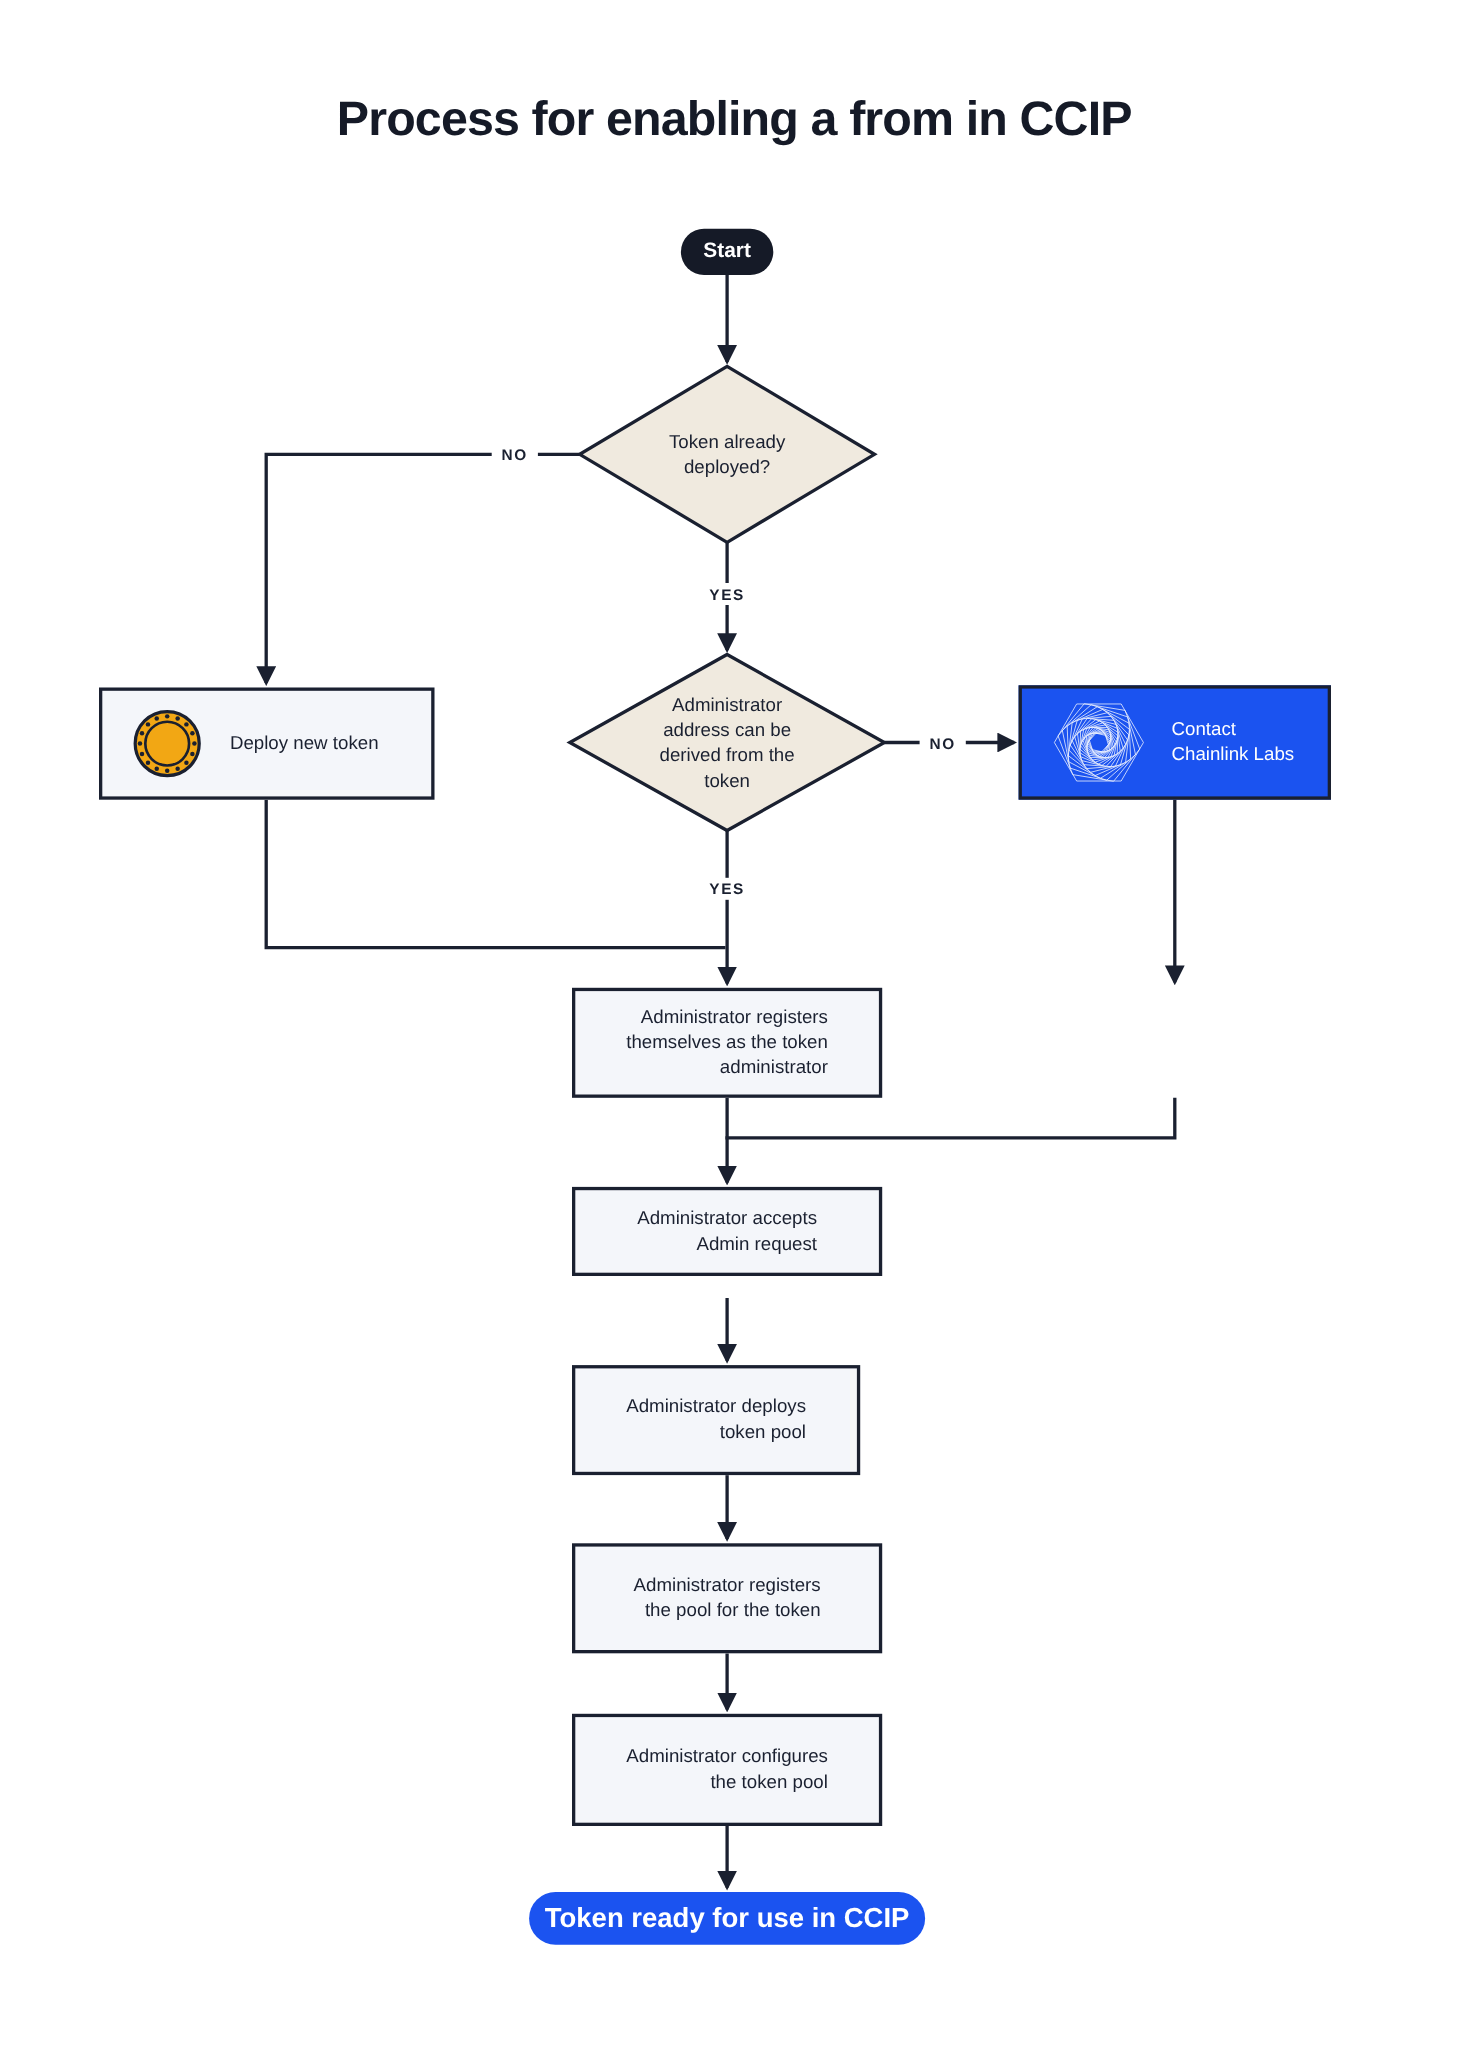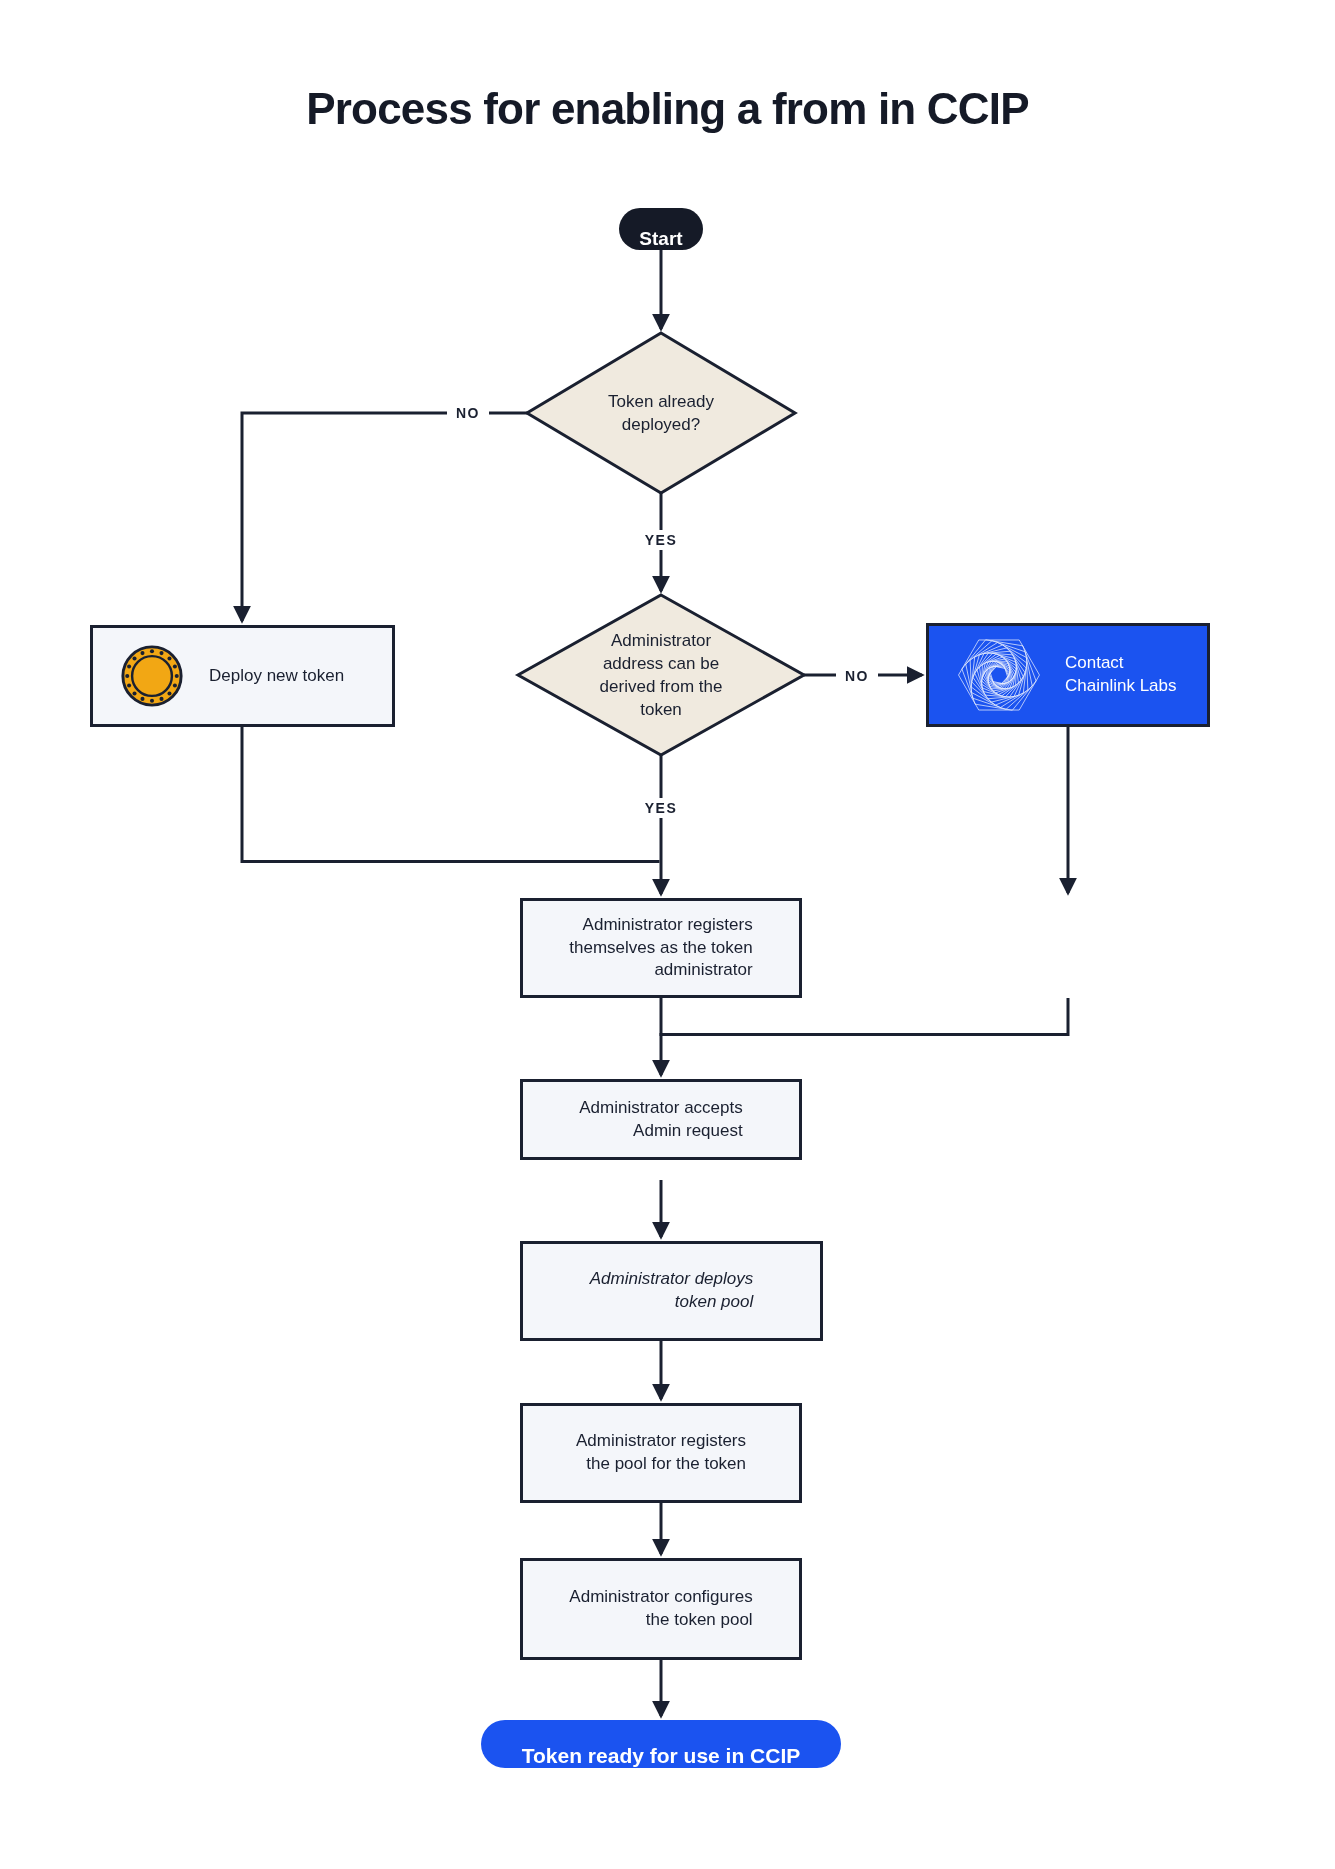--- a/index.html
+++ b/index.html
@@ -16,7 +16,7 @@
   .edge{fill:none;stroke:var(--c-navy);stroke-width:3px;}
   .diamond{fill:var(--c-beige);stroke:var(--c-navy);stroke-width:3px;}
   .node{position:absolute;z-index:2;box-sizing:border-box;}
-  .pill{display:flex;align-items:flex-end;justify-content:center;color:#fff;font-weight:700;}
+  .pill{display:flex;align-items:center;justify-content:center;color:#fff;font-weight:700;}
   .start-pill{left:619px;top:208px;width:84px;height:42px;border-radius:21px;
               background:var(--c-pill_dark);font-size:19px;}
   .end-pill{left:481px;top:1720px;width:360px;height:48px;border-radius:24px;

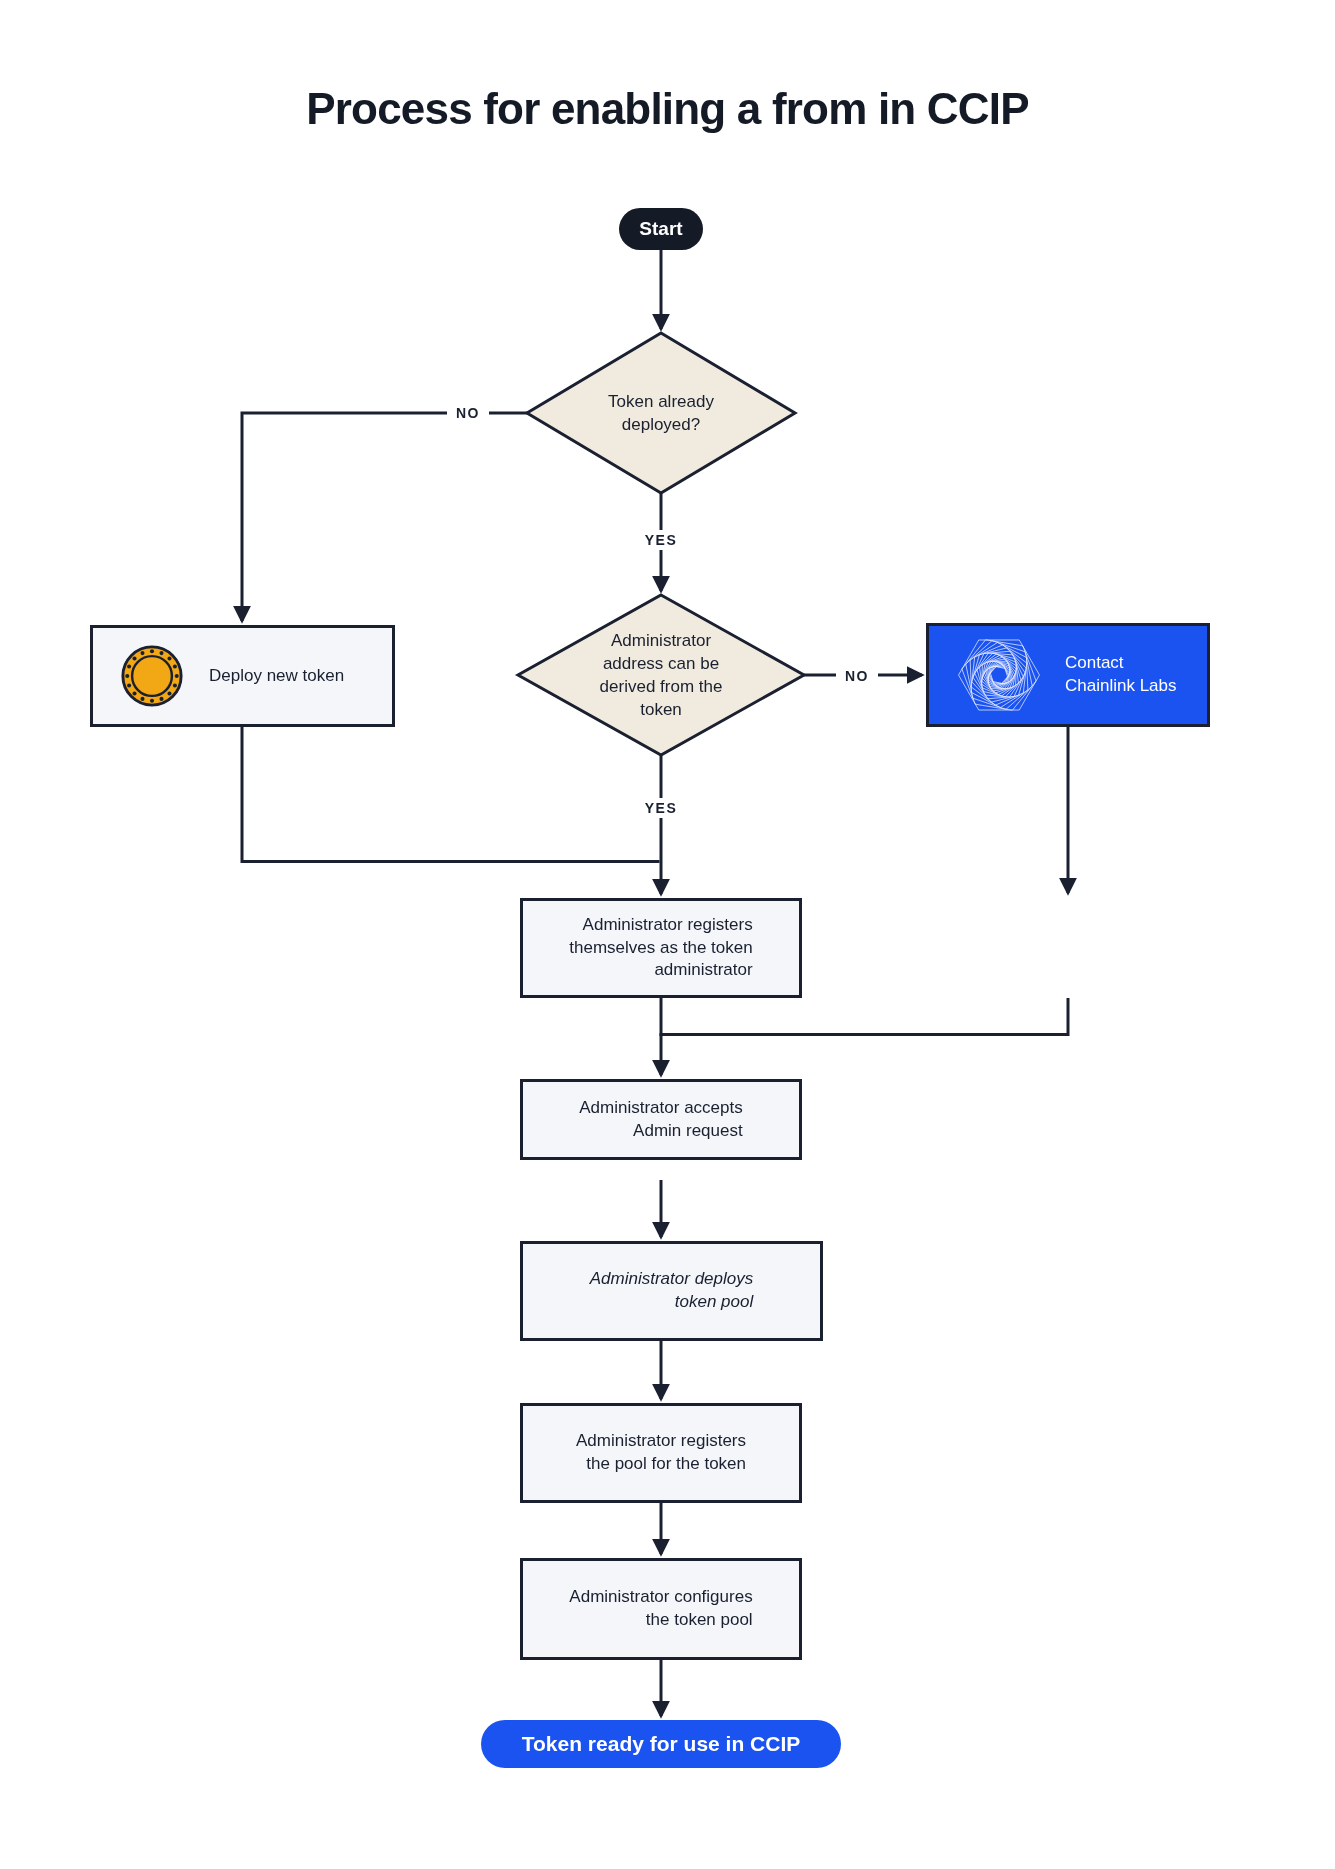--- a/index.html
+++ b/index.html
@@ -35,7 +35,7 @@
   .box-dark .lbl{margin-left:20px;}
   .box-a{left:520px;top:898px;width:282px;height:100px;}
   .box-accepts{left:520px;top:1079px;width:282px;height:81px;}
-  .box-deploys{left:520px;top:1241px;width:303px;height:100px;font-style:italic;}
+  .box-deploys{left:520px;top:1241px;width:262px;height:100px;}
   .box-regpool{left:520px;top:1403px;width:282px;height:100px;}
   .box-config{left:520px;top:1558px;width:282px;height:102px;}
   .diamond-text{position:absolute;z-index:2;text-align:center;font-size:17px;line-height:23px;

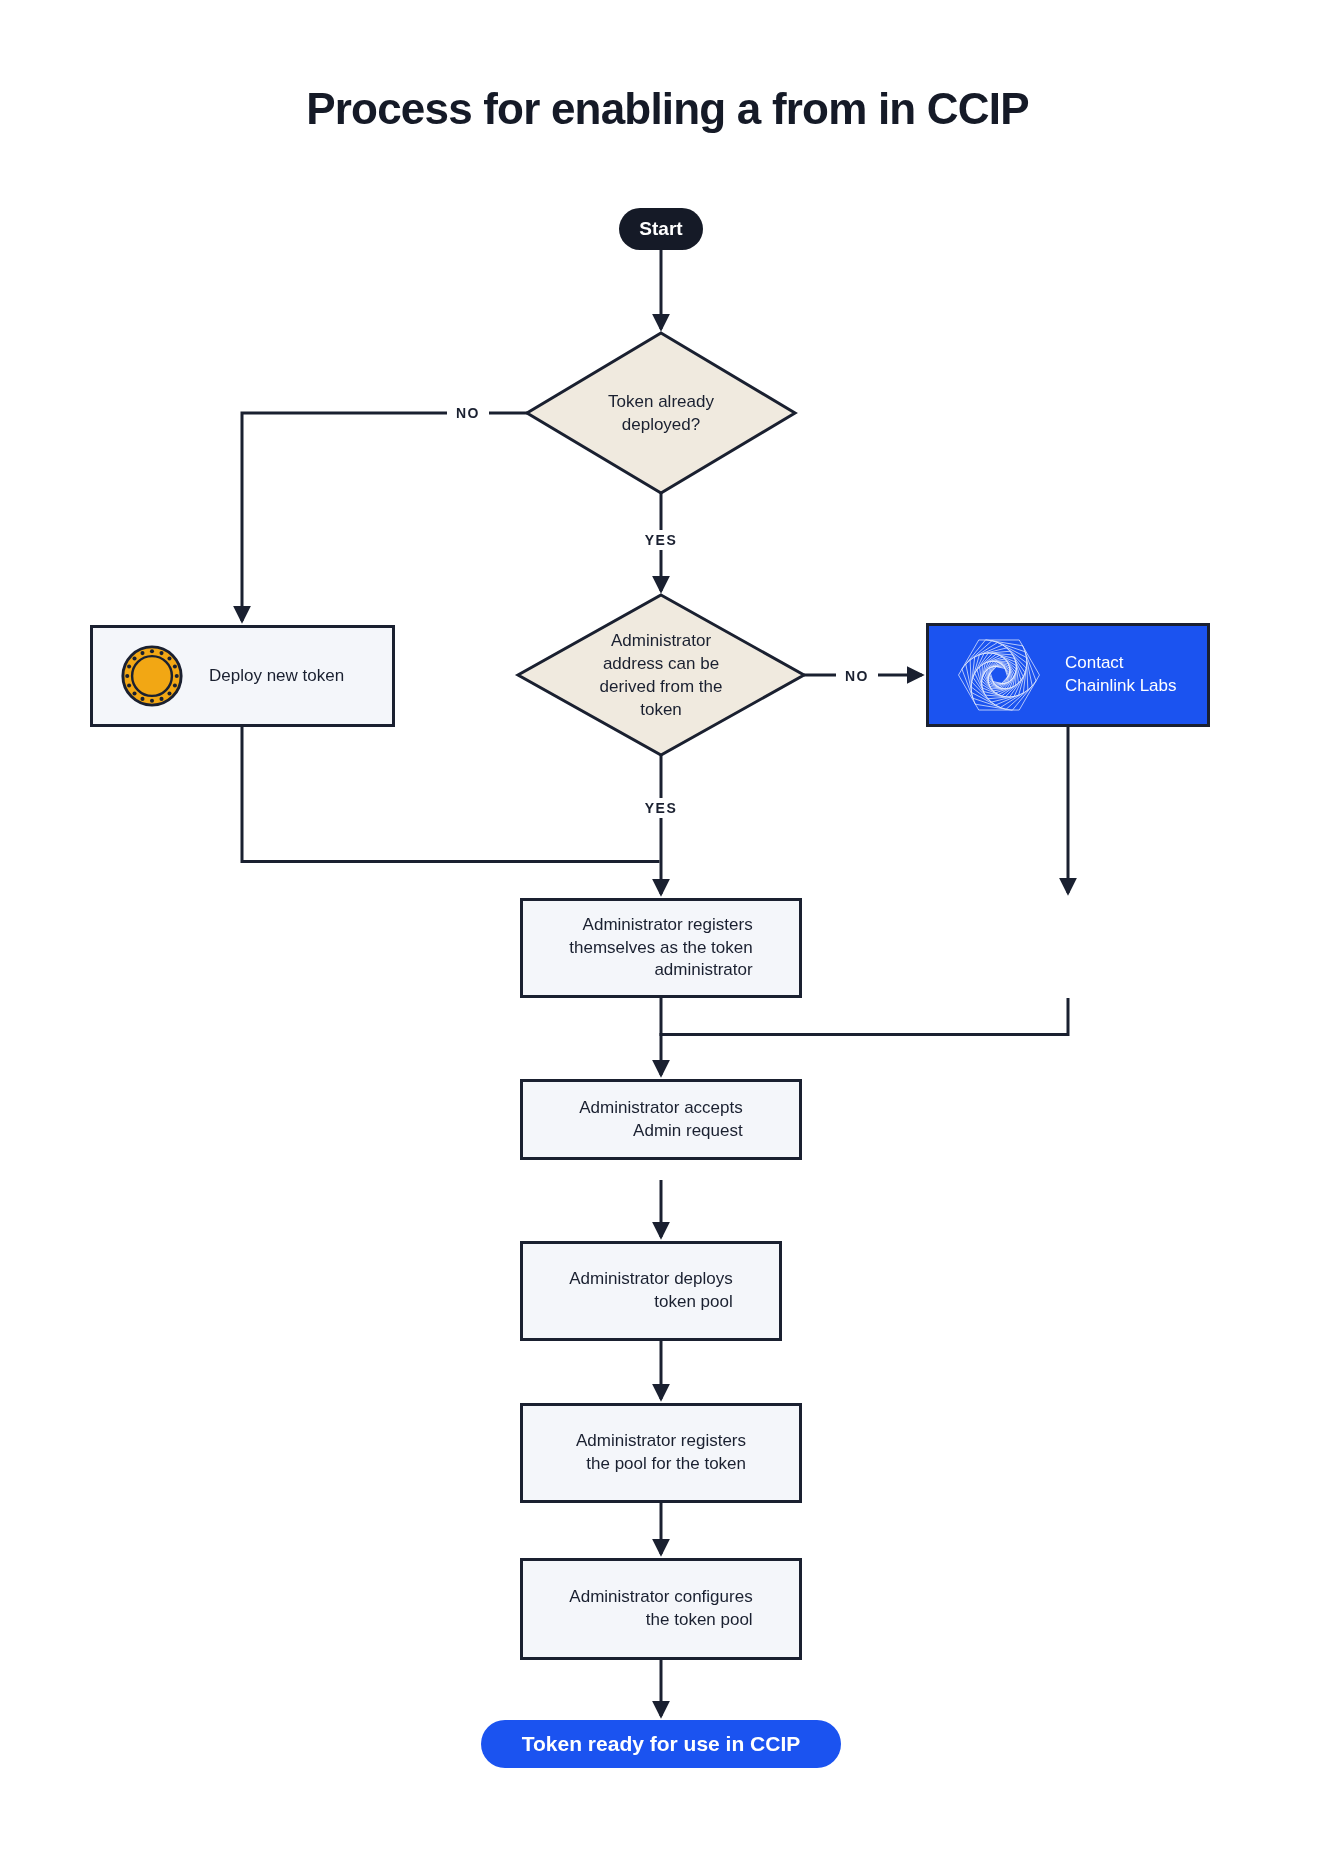--- a/index.html
+++ b/index.html
@@ -20,7 +20,7 @@
   .start-pill{left:619px;top:208px;width:84px;height:42px;border-radius:21px;
               background:var(--c-pill_dark);font-size:19px;}
   .end-pill{left:481px;top:1720px;width:360px;height:48px;border-radius:24px;
-            background:var(--c-blue);font-size:21px;}
+            background:var(--c-blue);font-size:25px;}
   .box{background:var(--c-light_panel);border:3px solid var(--c-navy);
        display:flex;align-items:center;justify-content:center;text-align:right;
        font-size:17px;line-height:1.35;white-space:pre-line;color:var(--c-navy);}

